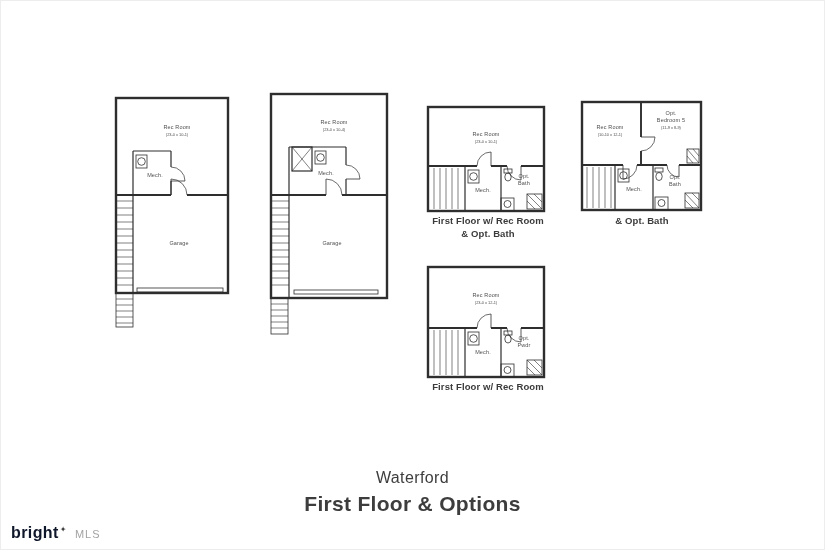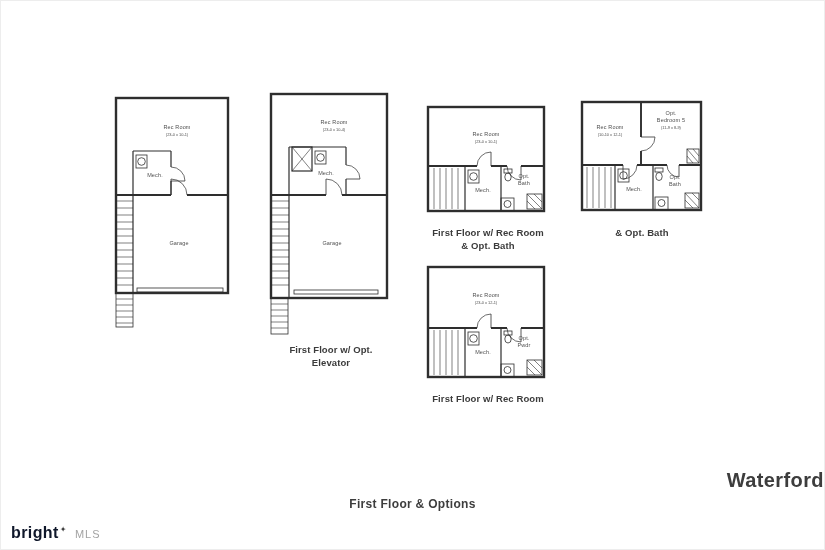--- a/index.html
+++ b/index.html
@@ -28,7 +28,7 @@
   
   .caption{
     position:absolute;text-align:center;font-weight:bold;
-    font-size:9.5px;line-height:1.32;color:#3b3b3b;letter-spacing:.1px;margin-top:12px;
+    font-size:9.5px;line-height:1.32;color:#3b3b3b;letter-spacing:.1px;
   }
   
   .title-block{

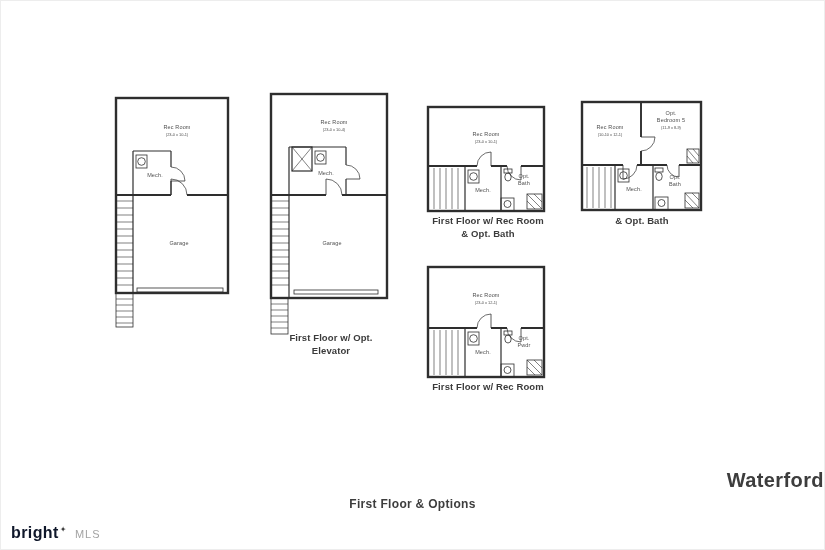--- a/index.html
+++ b/index.html
@@ -271,10 +271,6 @@
     </svg>
   </figure>
 
-  <div class="caption" style="left:254px;top:331px;width:152px">
-    <div>First Floor w/ Opt.</div>
-    <div>Elevator</div>
-  </div>
   <div class="caption" style="left:410px;top:214px;width:154px">
     <div>First Floor w/ Rec Room</div>
     <div>&amp; Opt. Bath</div>

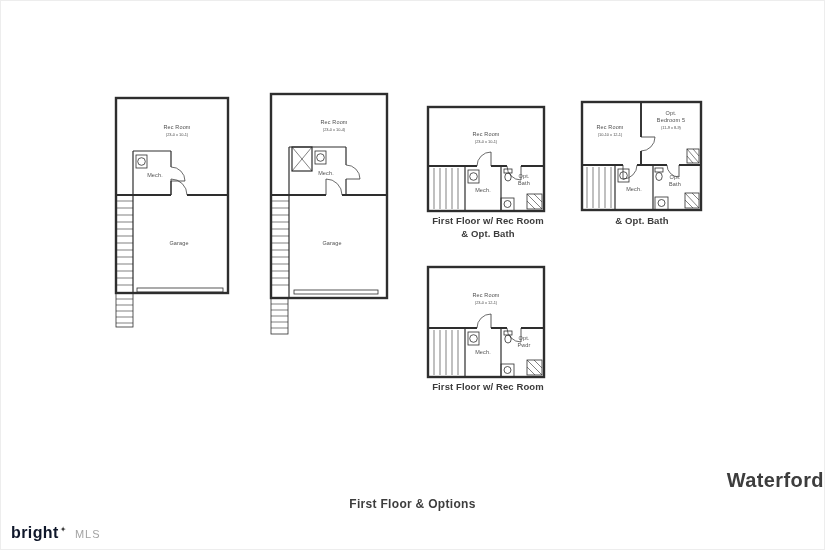--- a/index.html
+++ b/index.html
@@ -34,7 +34,7 @@
   .title-block{
     position:absolute;left:0;right:0;top:468px;text-align:center;color:#3d3d3d;
   }
-  .title-line1{font-size:20px;font-weight:bold;letter-spacing:.4px;text-align:right;}
+  .title-line1{font-size:16px;font-weight:normal;letter-spacing:.4px;}
   .title-line2{font-size:12px;font-weight:bold;letter-spacing:.3px;margin-top:5px;}
   
   .logo{position:absolute;left:10px;top:523px;white-space:nowrap;}

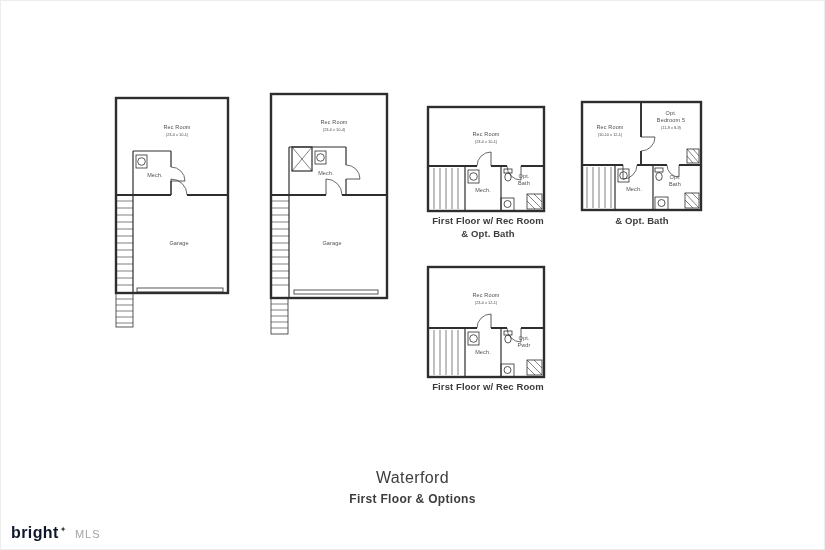--- a/index.html
+++ b/index.html
@@ -35,7 +35,7 @@
     position:absolute;left:0;right:0;top:468px;text-align:center;color:#3d3d3d;
   }
   .title-line1{font-size:16px;font-weight:normal;letter-spacing:.4px;}
-  .title-line2{font-size:12px;font-weight:bold;letter-spacing:.3px;margin-top:5px;}
+  .title-line2{font-size:21px;font-weight:bold;letter-spacing:.3px;margin-top:5px;}
   
   .logo{position:absolute;left:10px;top:523px;white-space:nowrap;}
   .logo .brand{font-size:16px;font-weight:bold;color:#0f172a;letter-spacing:.4px;}

